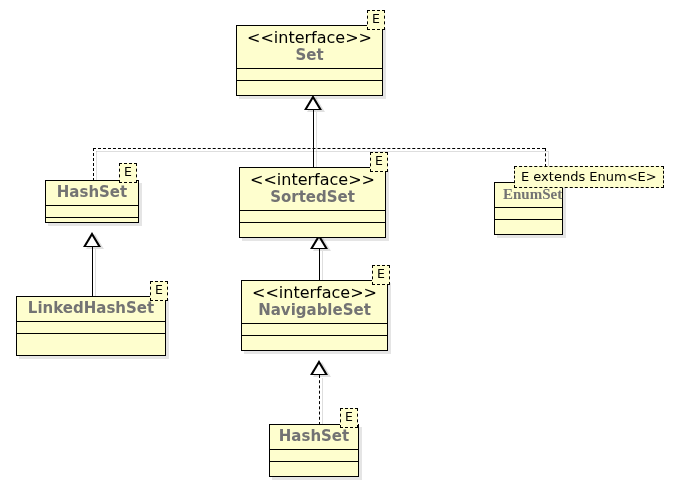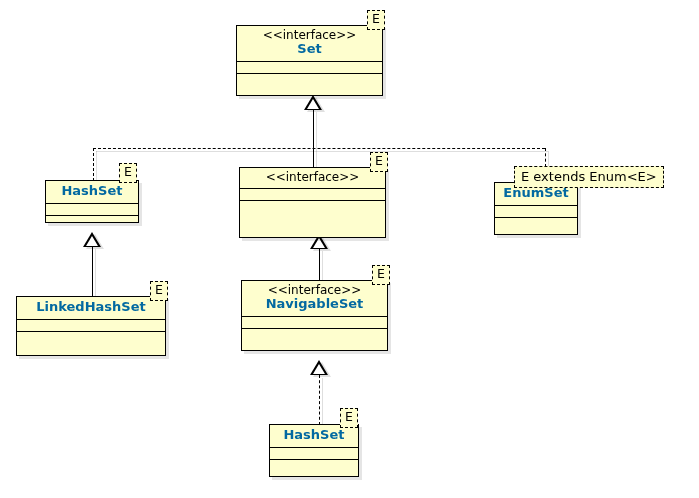--- a/index.html
+++ b/index.html
@@ -33,7 +33,7 @@
   }
   .stereotype {
     display: block;
-    font-size: 12px;
+    font-size: 16px;
     color: #000000;
     letter-spacing: 0px;
     white-space: nowrap;

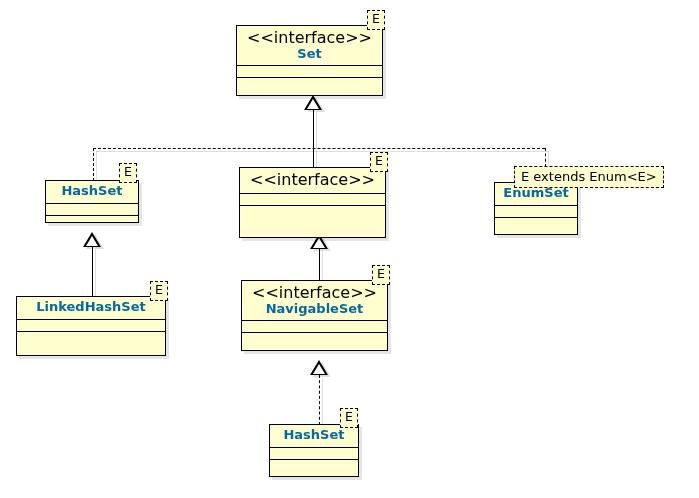--- a/index.html
+++ b/index.html
@@ -40,9 +40,9 @@
   }
   .cname {
     display: block;
-    font-size: 13px;
+    font-size: 15px;
     font-weight: bold;
-    color: #0369a1;
+    color: #737373;
     white-space: nowrap;
   }
   .uml-sep {

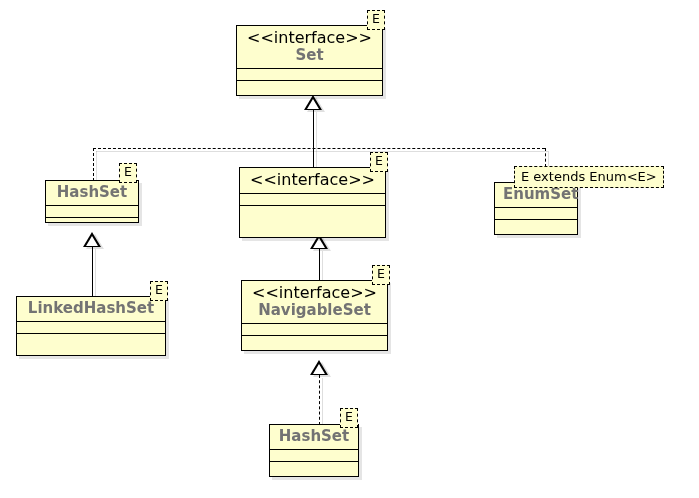--- a/index.html
+++ b/index.html
@@ -203,6 +203,7 @@
   <div class="uml-box" style="left:239px; top:167px; width:147px; height:71px;">
     <div class="uml-head">
       <span class="stereotype">&lt;&lt;interface&gt;&gt;</span>
+      <span class="cname">SortedSet</span>
     </div>
     <div class="uml-sep"></div>
     <div class="uml-compartment"></div>

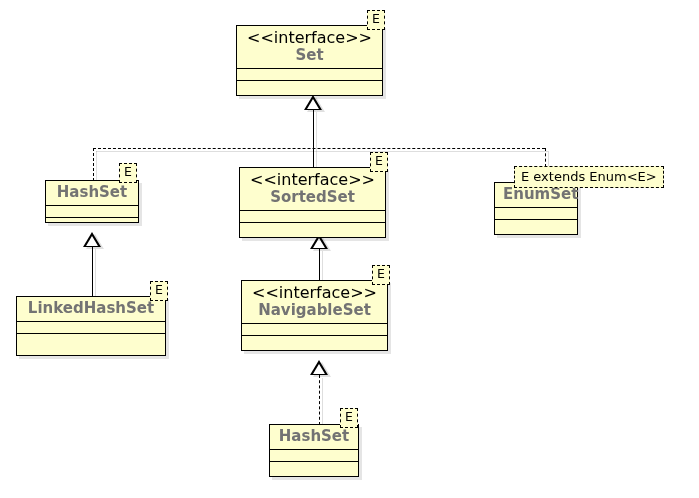--- a/index.html
+++ b/index.html
@@ -212,7 +212,7 @@
   </div>
 
   <div class="generic-badge wide" style="left:514px; top:166px;text-align:center;">E extends Enum&lt;E&gt;</div>
-  <div class="uml-box" style="left:494px; top:182px; width:84px; height:53px;">
+  <div class="uml-box" style="left:494px; top:182px; width:69px; height:53px;font-family:Liberation Serif, serif;">
     <div class="uml-head">
       <span class="cname">EnumSet</span>
     </div>

